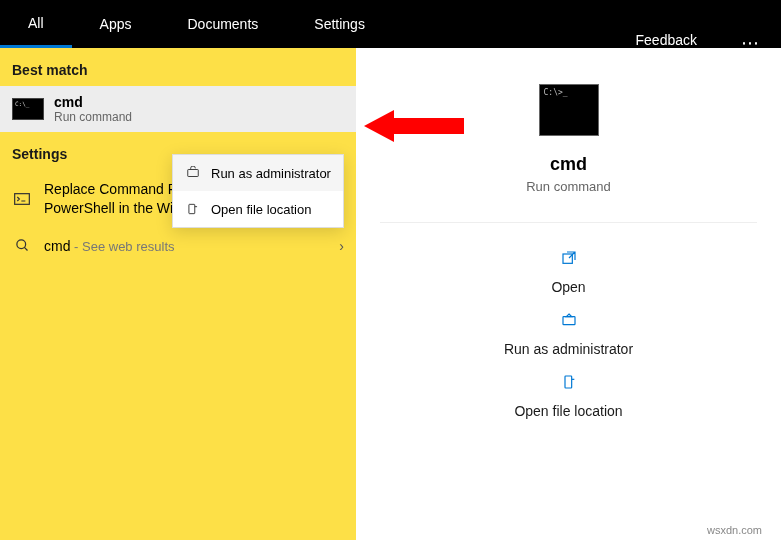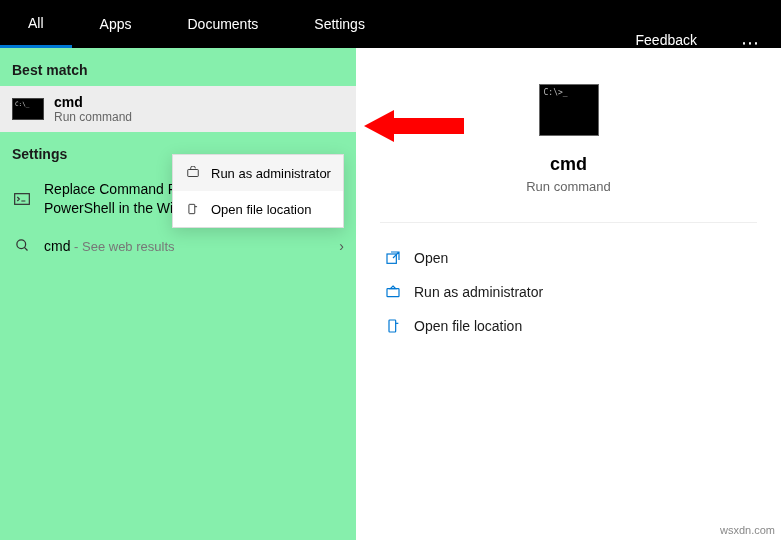--- a/index.html
+++ b/index.html
@@ -15,7 +15,7 @@
     
     .body-wrap { display: flex; height: calc(100% - 48px); }
     
-    .left { width: 356px; background: #86efac; position: relative; }
+    .left { width: 356px; background: #fde047; position: relative; }
     .section-label { font-weight: 600; font-size: 14px; padding: 14px 12px 8px; color: #1a1a1a; }
     
     .best-match { background: #ededed; display: flex; align-items: center; padding: 8px 12px; gap: 10px; }

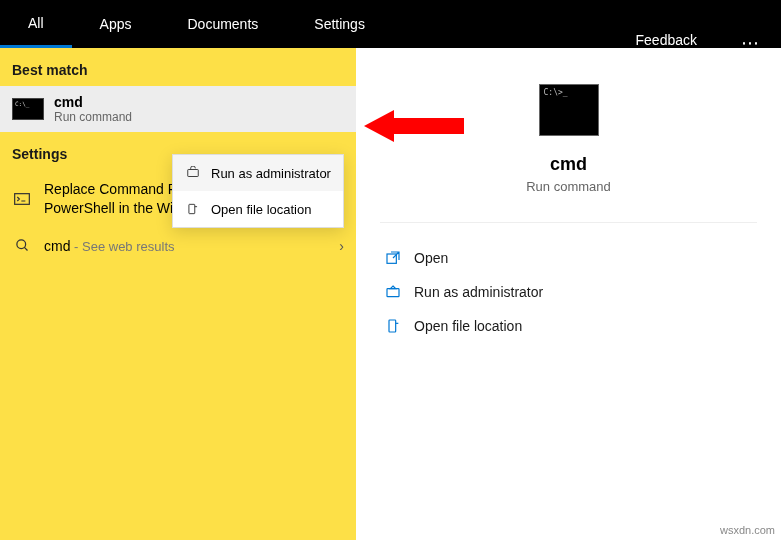--- a/index.html
+++ b/index.html
@@ -44,7 +44,7 @@
     .preview-sub { font-size: 13px; color: #666; }
     
     .actions { padding-top: 20px; display: flex; flex-direction: column; gap: 4px; }
-    .action-row { display: flex; align-items: center; gap: 12px; padding: 6px 4px; font-size: 14px; cursor: pointer; color: #1a1a1a; }
+    .action-row { display: flex; align-items: center; gap: 12px; padding: 6px 4px; font-size: 14px; cursor: pointer; color: #1a1a1a; flex-direction: column; }
     .action-icon { width: 18px; height: 18px; display: flex; align-items: center; justify-content: center; color: #0078d4; }
     
     .arrow { position: absolute; left: 364px; top: 106px; z-index: 60; pointer-events: none; }

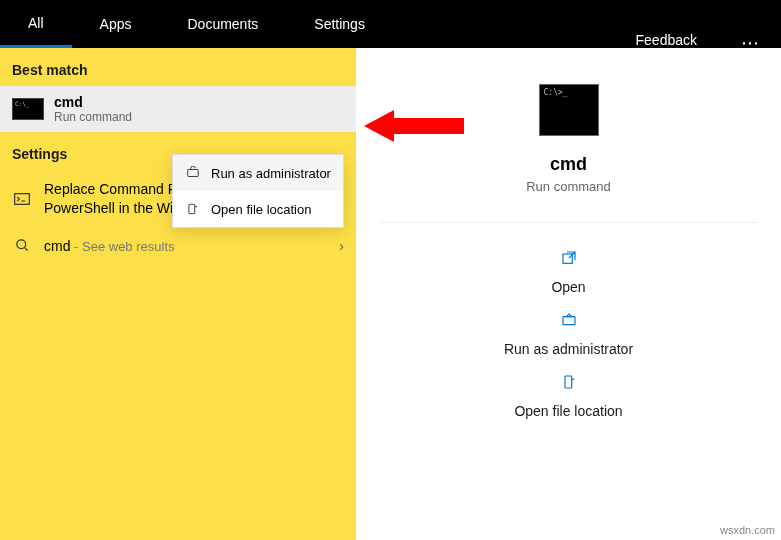--- a/index.html
+++ b/index.html
@@ -49,7 +49,7 @@
     
     .arrow { position: absolute; left: 364px; top: 106px; z-index: 60; pointer-events: none; }
     
-    .watermark { position: absolute; right: 6px; bottom: 4px; font-size: 11px; color: #888; }
+    .watermark { position: absolute; right: 19px; bottom: 4px; font-size: 11px; color: #888; }
   </style>
 </head>
 <body>

